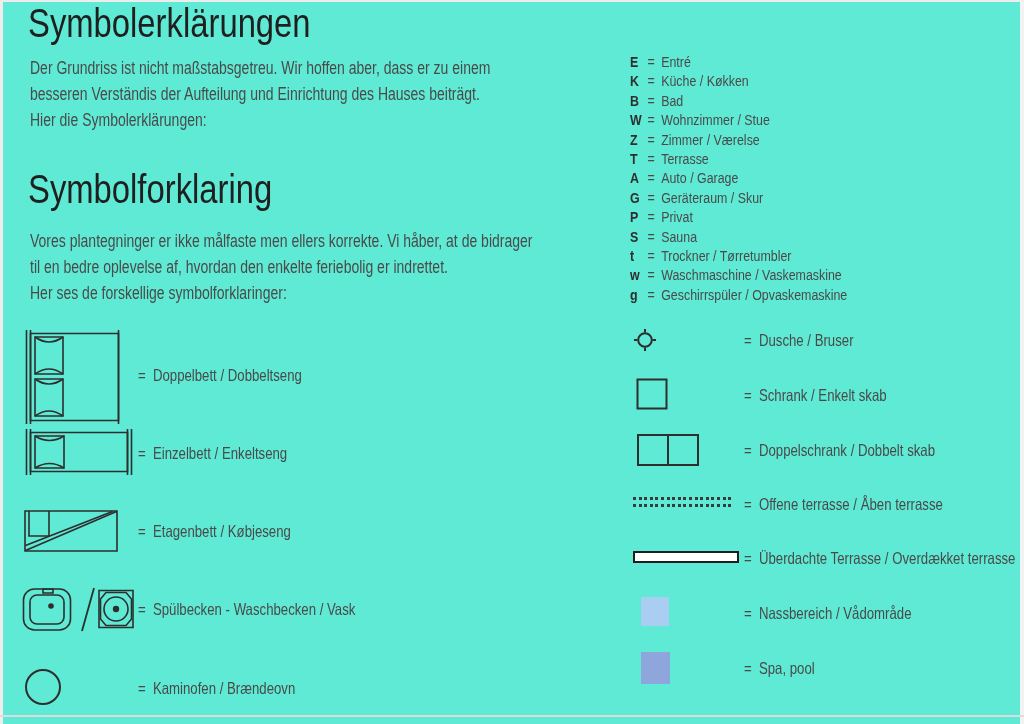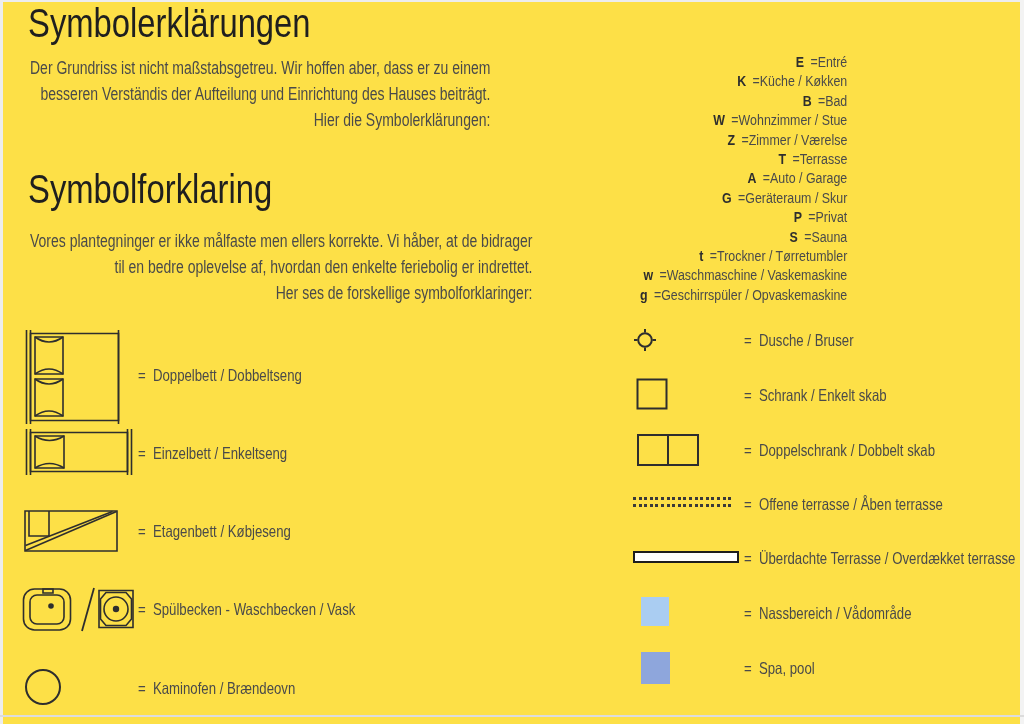--- a/index.html
+++ b/index.html
@@ -5,10 +5,9 @@
   html,body { margin:0; padding:0; background:#fff; }
   .page {
     position:relative; width:1024px; height:724px;
-    background:#fde047; overflow:hidden;
+    background:#5eead4; overflow:hidden;
     font-family:"Liberation Sans", sans-serif;
     color:#4a4a4a;
-    text-align:right;
   }
   
   .edge-top    { position:absolute; left:0; top:0; right:0; height:2px; background:#ededed; }

